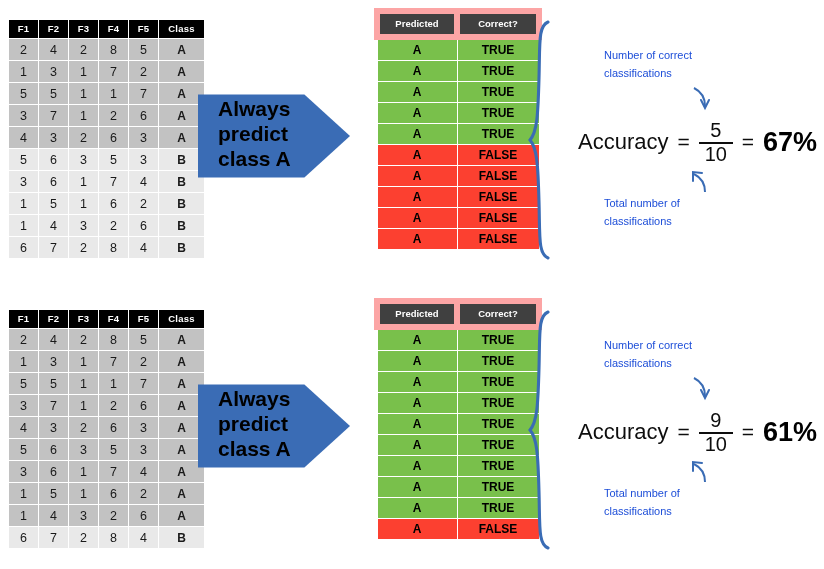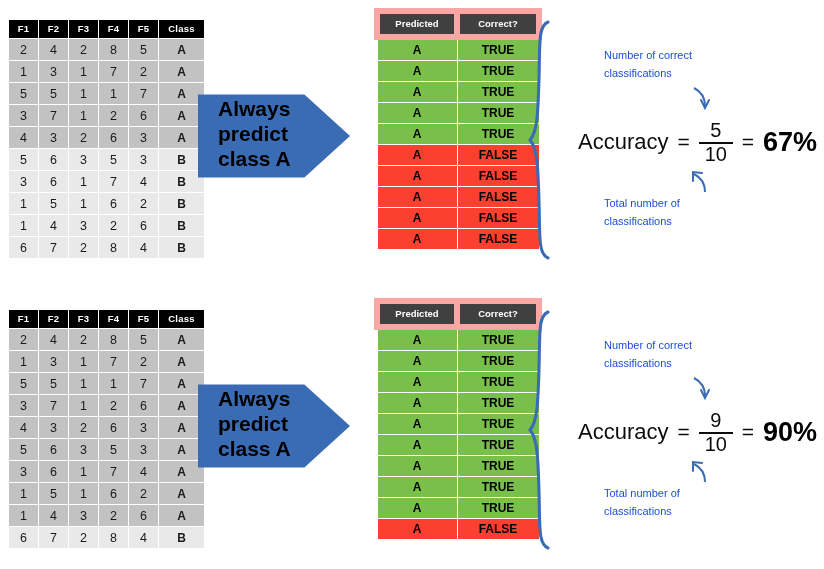--- a/index.html
+++ b/index.html
@@ -514,7 +514,7 @@
       <span class="de">10</span>
     </span>
     <span class="acc-eq">=</span>
-    <span class="acc-val">90%</span>
+    <span class="acc-val">61%</span>
   </div>
 
   <svg class="curve" style="left:690px; top:168px;" width="26" height="26" viewBox="0 0 26 26">

